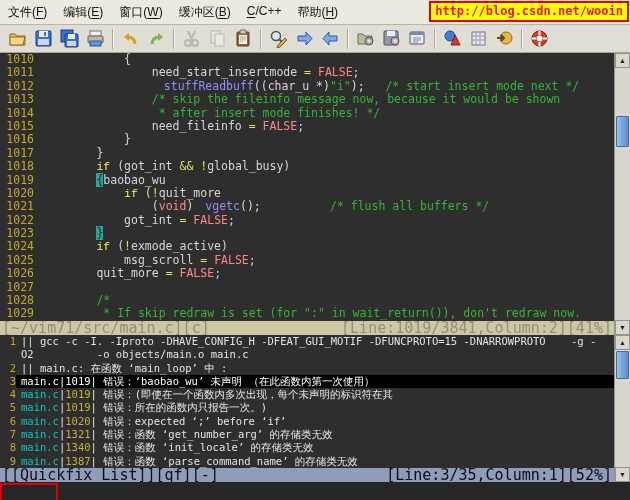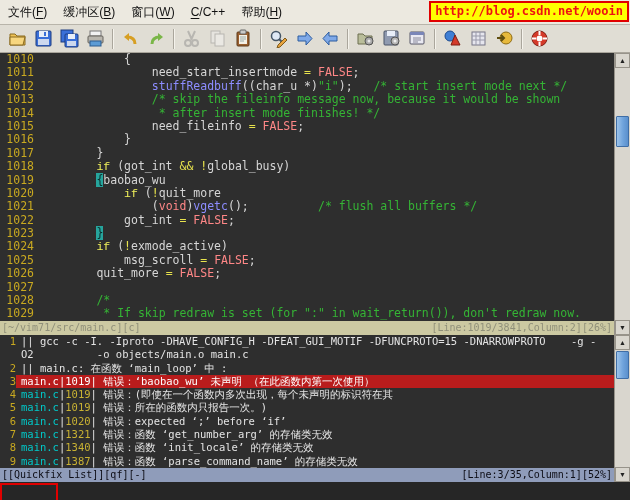--- a/index.html
+++ b/index.html
@@ -103,7 +103,7 @@
 <div class="app">
 
   <div class="menubar">
-    <div id="menu-items" style="display:flex;align-items:center;">
+    <div id="menu-items" style="display:flex;">
         <div class="menu-item">文件(<u>F</u>)</div>
         <div class="menu-item">缓冲区(<u>B</u>)</div>
         <div class="menu-item">窗口(<u>W</u>)</div>

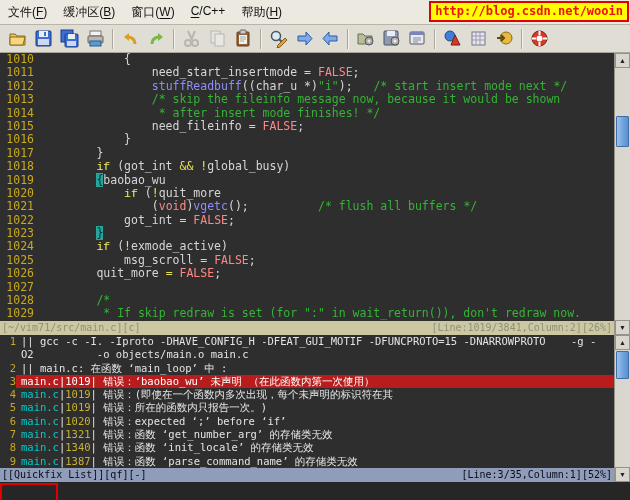--- a/index.html
+++ b/index.html
@@ -105,6 +105,7 @@
   <div class="menubar">
     <div id="menu-items" style="display:flex;">
         <div class="menu-item">文件(<u>F</u>)</div>
+        <div class="menu-item">编辑(<u>E</u>)</div>
         <div class="menu-item">缓冲区(<u>B</u>)</div>
         <div class="menu-item">窗口(<u>W</u>)</div>
         <div class="menu-item"><u>C</u>/C++</div>

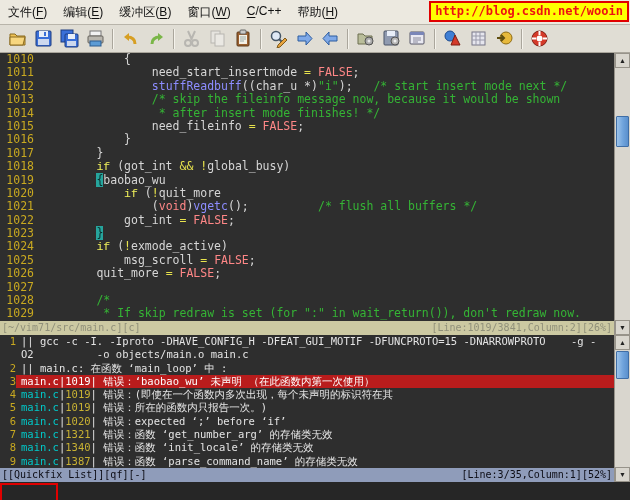--- a/index.html
+++ b/index.html
@@ -106,8 +106,8 @@
     <div id="menu-items" style="display:flex;">
         <div class="menu-item">文件(<u>F</u>)</div>
         <div class="menu-item">编辑(<u>E</u>)</div>
+        <div class="menu-item">窗口(<u>W</u>)</div>
         <div class="menu-item">缓冲区(<u>B</u>)</div>
-        <div class="menu-item">窗口(<u>W</u>)</div>
         <div class="menu-item"><u>C</u>/C++</div>
         <div class="menu-item">帮助(<u>H</u>)</div>
       </div>

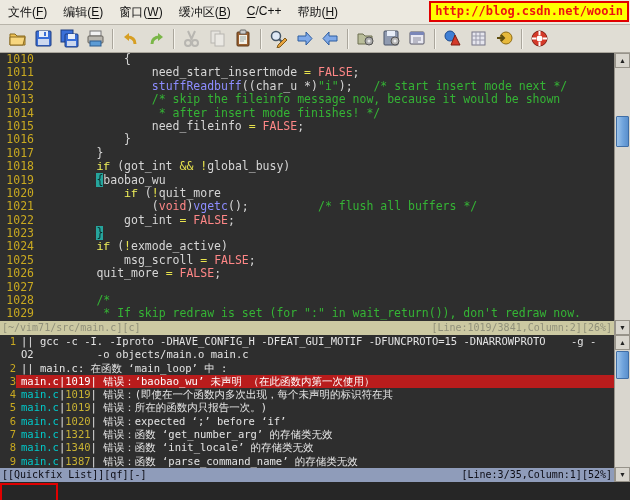--- a/index.html
+++ b/index.html
@@ -45,7 +45,7 @@
   .kw{color:#f0f05a;font-family:Liberation Mono, monospace;}
   .op{color:#e8e34d;}
   .const{color:#ff8787;}
-  .func{color:#8d8dff;}
+  .func{color:#8d8dff;margin-left:12px;}
   .com{color:#35b435;}
   .str{color:#35b435;}
   .cursor{background:#26a59d;color:#0b2e2c;}

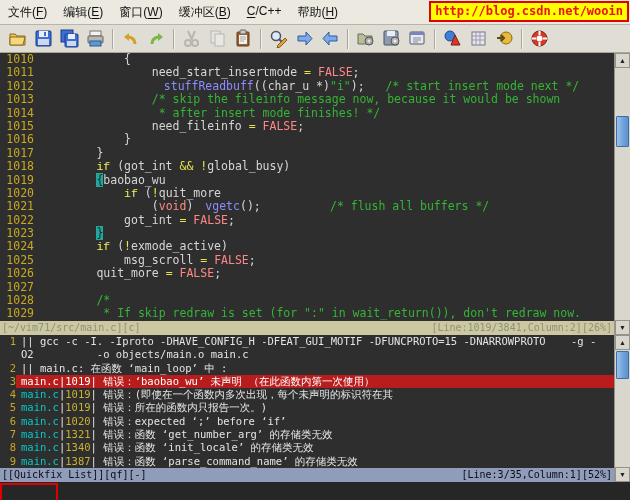--- a/index.html
+++ b/index.html
@@ -53,7 +53,7 @@
   
   .statusline{
     position:absolute;left:0;width:614px;height:14px;box-sizing:border-box;
-    font-family:"DejaVu Sans Mono",monospace;font-size:10px;line-height:14px;
+    font-family:"DejaVu Sans Mono",monospace;font-size:15px;line-height:14px;
     display:flex;justify-content:space-between;padding:0 2px;white-space:pre;
   }
   .sl1{top:321px;background:#ccc9a2;color:#90907a;}

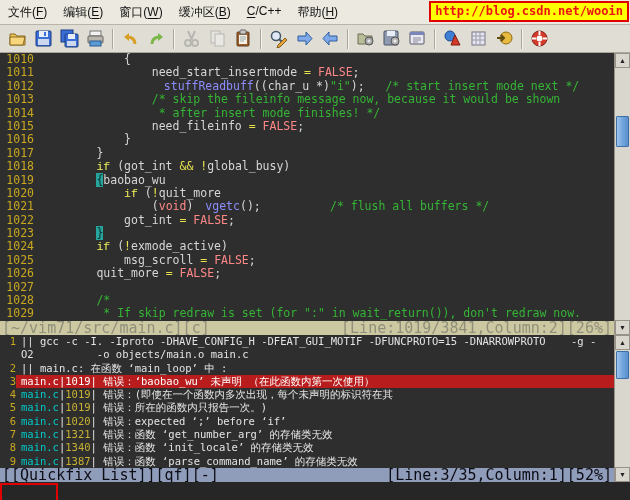--- a/index.html
+++ b/index.html
@@ -291,7 +291,7 @@
 
   <div class="statusline sl1">
     <span>[~/vim71/src/main.c][c]</span>
-    <span>[Line:1019/3841,Column:2][26%]</span>
+    <span>[Line:1019/3841,Column:2][41%]</span>
   </div>
 
   <div class="qfwin" id="qf-rows"><div class="qrow"><span class="qnr">1</span><span class="qbody"><span>|| gcc -c -I. -Iproto -DHAVE_CONFIG_H -DFEAT_GUI_MOTIF -DFUNCPROTO=15 -DNARROWPROTO    -g -</span></span></div><div class="qrow"><span class="qnr"></span><span class="qbody"><span>O2          -o objects/main.o main.c</span></span></div><div class="qrow"><span class="qnr">2</span><span class="qbody"><span>|| main.c: 在函数 ‘main_loop’ 中 :</span></span></div><div class="qrow hl"><span class="qnr">3</span><span class="qbody"><span class="qfile">main.c</span><span>|</span><span class="qlnum">1019</span><span>|</span><span> 错误：‘baobao_wu’ 未声明 （在此函数内第一次使用）</span></span></div><div class="qrow"><span class="qnr">4</span><span class="qbody"><span class="qfile">main.c</span><span>|</span><span class="qlnum">1019</span><span>|</span><span> 错误：(即使在一个函数内多次出现，每个未声明的标识符在其</span></span></div><div class="qrow"><span class="qnr">5</span><span class="qbody"><span class="qfile">main.c</span><span>|</span><span class="qlnum">1019</span><span>|</span><span> 错误：所在的函数内只报告一次。)</span></span></div><div class="qrow"><span class="qnr">6</span><span class="qbody"><span class="qfile">main.c</span><span>|</span><span class="qlnum">1020</span><span>|</span><span> 错误：expected ‘;’ before ‘if’</span></span></div><div class="qrow"><span class="qnr">7</span><span class="qbody"><span class="qfile">main.c</span><span>|</span><span class="qlnum">1321</span><span>|</span><span> 错误：函数 ‘get_number_arg’ 的存储类无效</span></span></div><div class="qrow"><span class="qnr">8</span><span class="qbody"><span class="qfile">main.c</span><span>|</span><span class="qlnum">1340</span><span>|</span><span> 错误：函数 ‘init_locale’ 的存储类无效</span></span></div><div class="qrow"><span class="qnr">9</span><span class="qbody"><span class="qfile">main.c</span><span>|</span><span class="qlnum">1387</span><span>|</span><span> 错误：函数 ‘parse_command_name’ 的存储类无效</span></span></div></div>

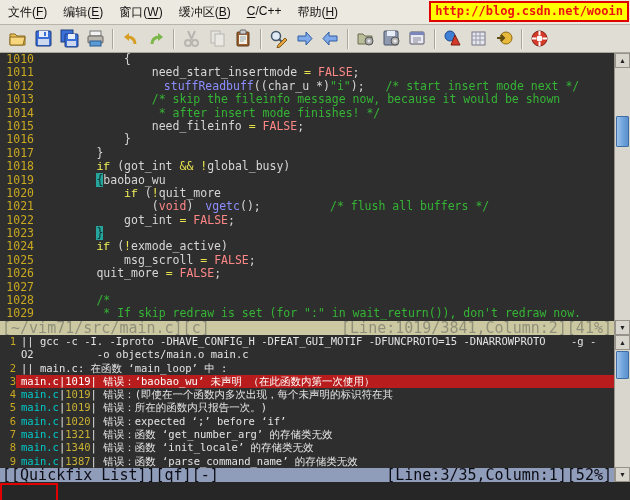--- a/index.html
+++ b/index.html
@@ -68,7 +68,7 @@
   .qrow{height:13.3px;display:flex;}
   .qnr{width:16px;text-align:right;color:#c9a920;flex:none;}
   .qbody{padding-left:5px;flex:1;}
-  .qrow.hl .qbody{background:#b91c1c;color:#ffffff;}
+  .qrow.hl .qbody{background:#000000;color:#ffffff;}
   .qfile{color:#00c9c9;}
   .qrow.hl .qfile{color:#ffffff;}
   .qlnum{color:#c9b233;}

